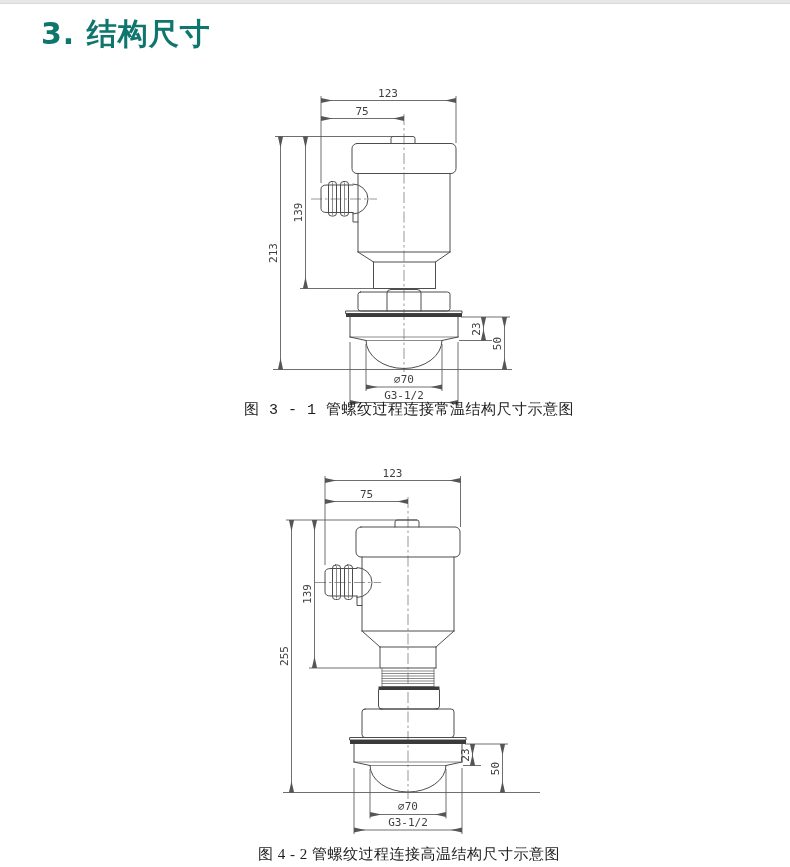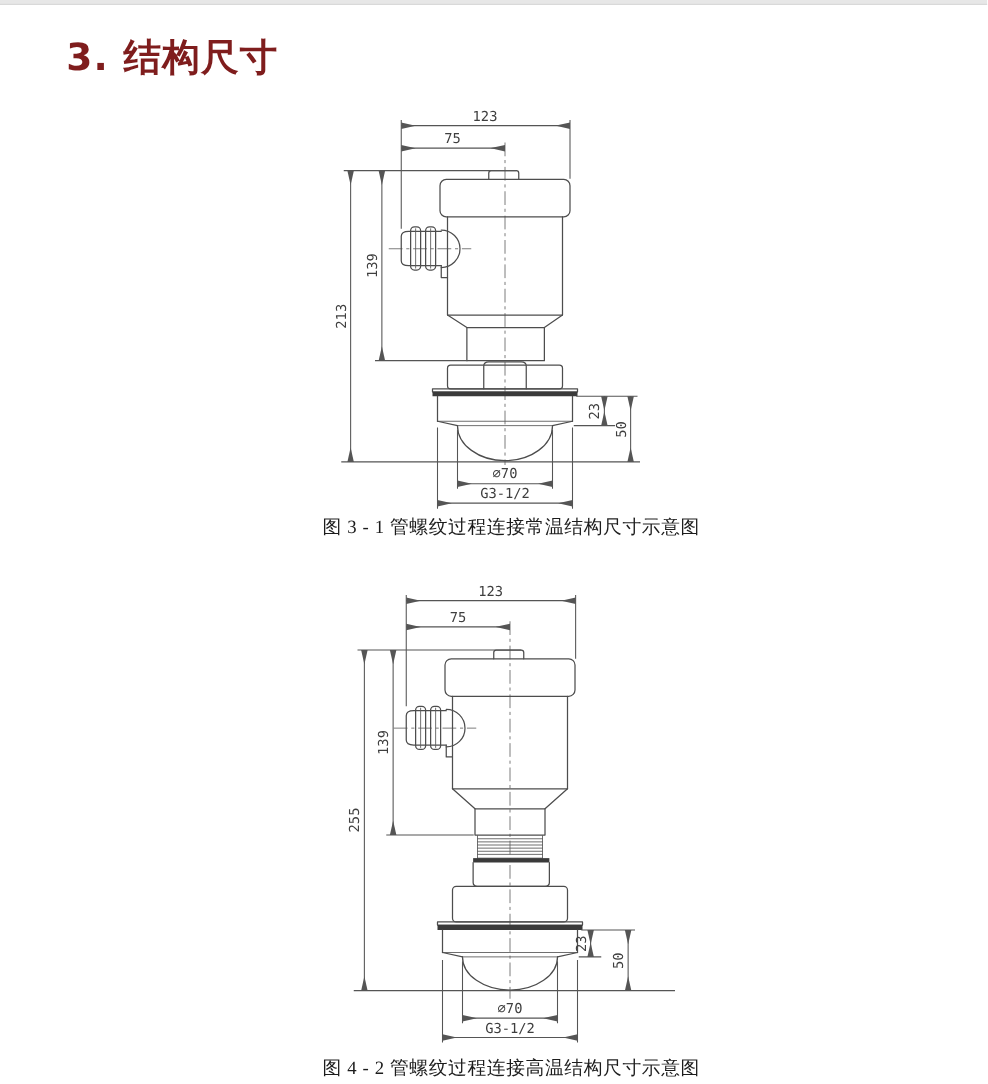--- a/index.html
+++ b/index.html
@@ -6,8 +6,8 @@
   .page{position:relative;width:790px;height:867px;background:#ffffff;overflow:hidden;
         font-family:"Liberation Serif", serif;}
   .top-edge{position:absolute;left:0;top:0;width:790px;height:3px;background:#e7e7e7;border-bottom:1px solid #d9d9d9;}
-  .title{position:absolute;left:37px;top:10px;margin:16px;font-family:"DejaVu Sans",sans-serif;
-         font-size:30px;font-weight:700;color:#7f1d1d;letter-spacing:1px;}
+  .title{position:absolute;left:37px;top:10px;margin:4px;font-family:"DejaVu Sans",sans-serif;
+         font-size:30px;font-weight:700;color:#0f766e;letter-spacing:1px;}
   .drawing{position:absolute;}
   .caption{position:absolute;left:244px;width:330px;text-align:center;
            font-family:"Liberation Serif", serif;font-size:15px;color:#1c1c1c;letter-spacing:0.5px;}

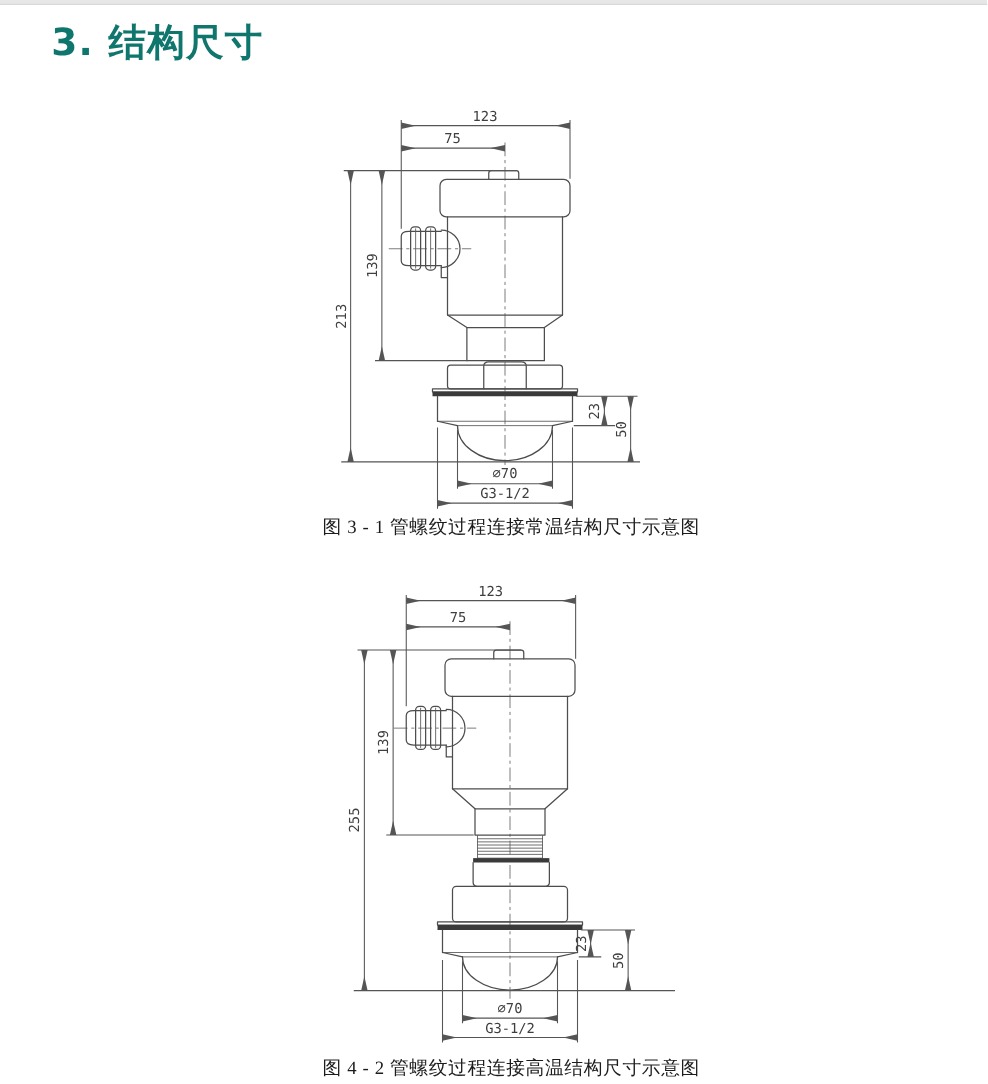--- a/index.html
+++ b/index.html
@@ -11,7 +11,7 @@
   .drawing{position:absolute;}
   .caption{position:absolute;left:244px;width:330px;text-align:center;
            font-family:"Liberation Serif", serif;font-size:15px;color:#1c1c1c;letter-spacing:0.5px;}
-  #cap1{top:412px;}
+  #cap1{top:400px;font-family:Liberation Mono, monospace;}
   #cap2{top:845px;}
 
   

